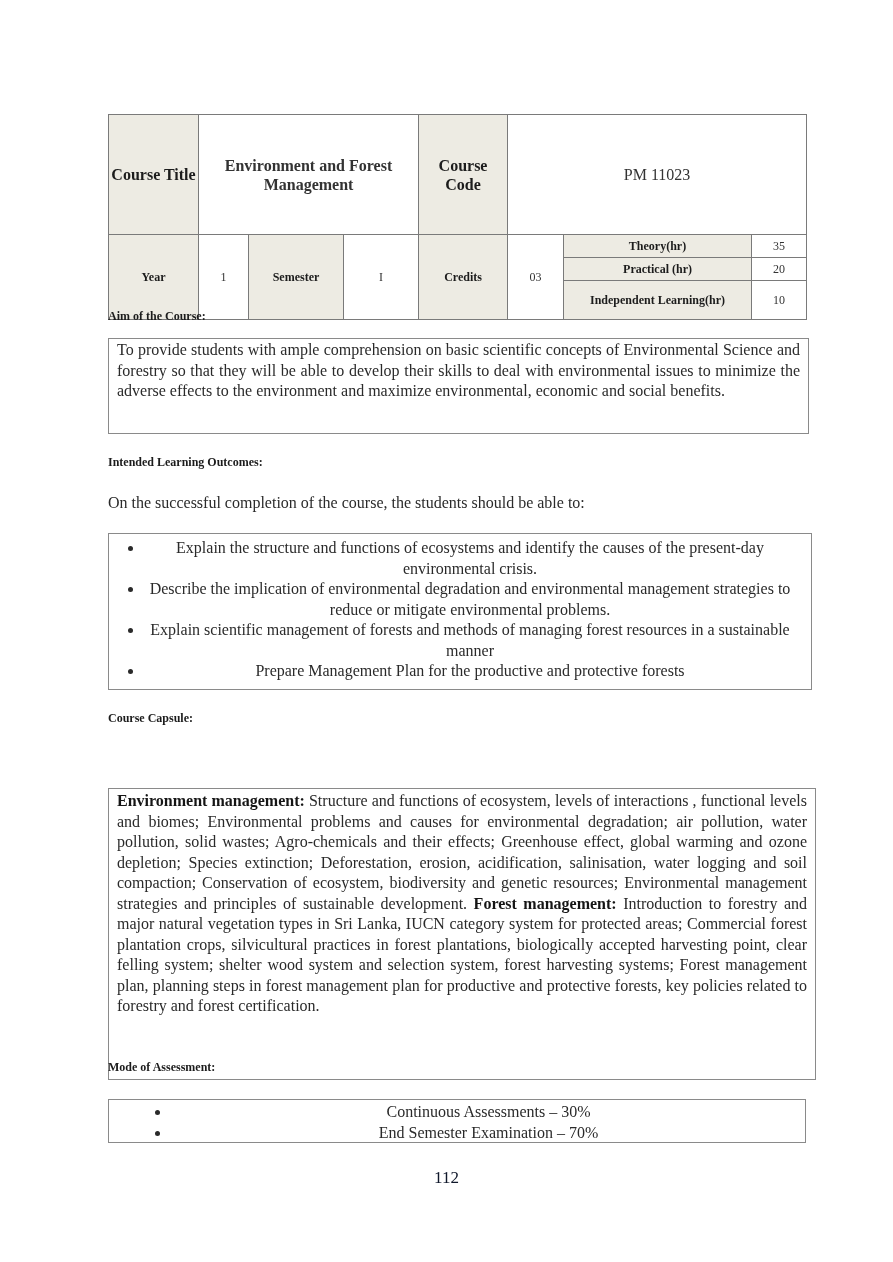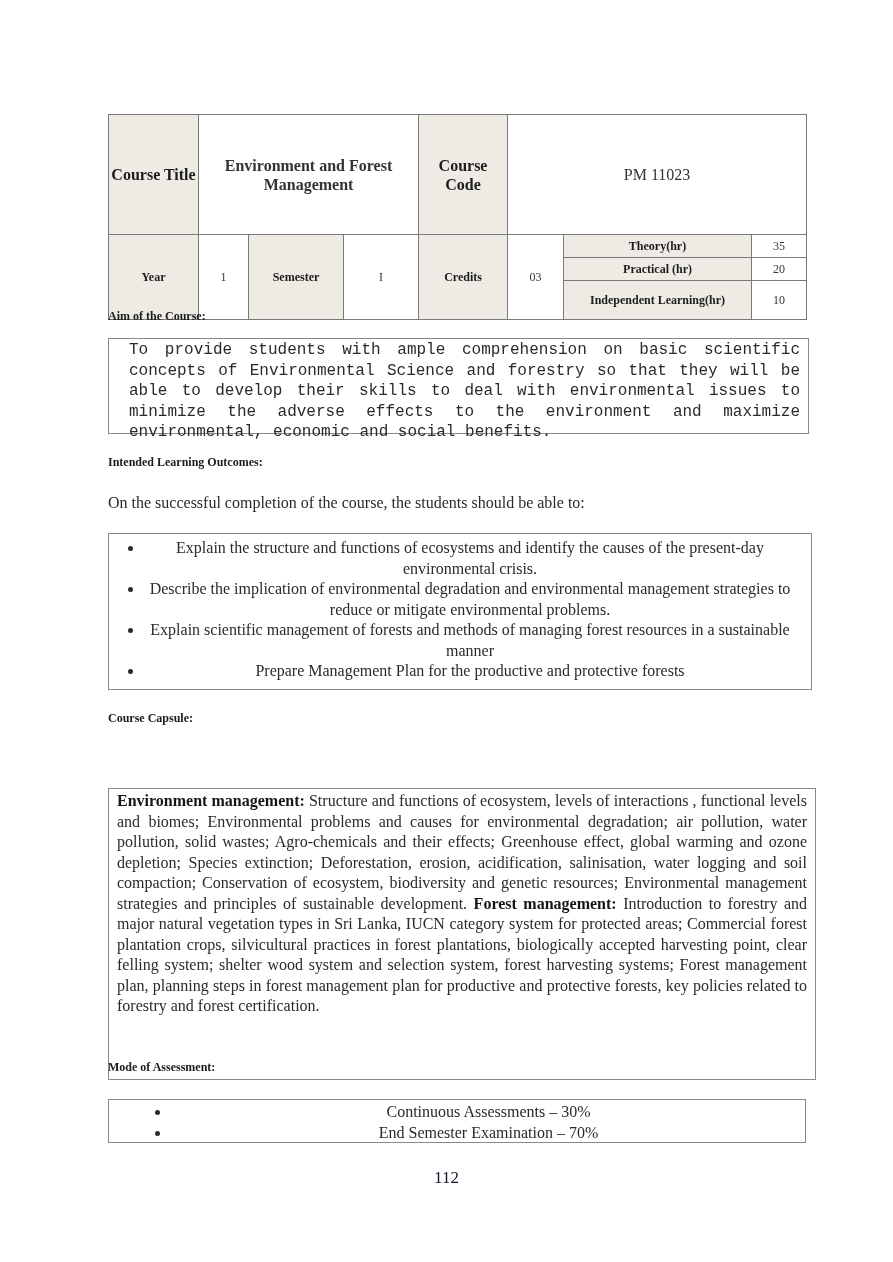--- a/index.html
+++ b/index.html
@@ -81,7 +81,7 @@
   </table>
 
 <div class="abs heading" style="left:108px; top:309px;">Aim of the Course:</div>
-<div class="box just" style="left:108px; top:338px; width:701px; height:96px; padding:1px 8px 0 20px;font-family:Liberation Mono, monospace;">
+<div class="box just" style="left:108px; top:338px; width:701px; height:96px; padding:1px 8px 0 8px;">
   <span>To provide students with ample comprehension on basic scientific concepts of Environmental Science and forestry so that they will be able to develop their skills to deal with environmental issues to minimize the adverse effects to the environment and maximize environmental, economic and social benefits.</span>
 </div>
 

